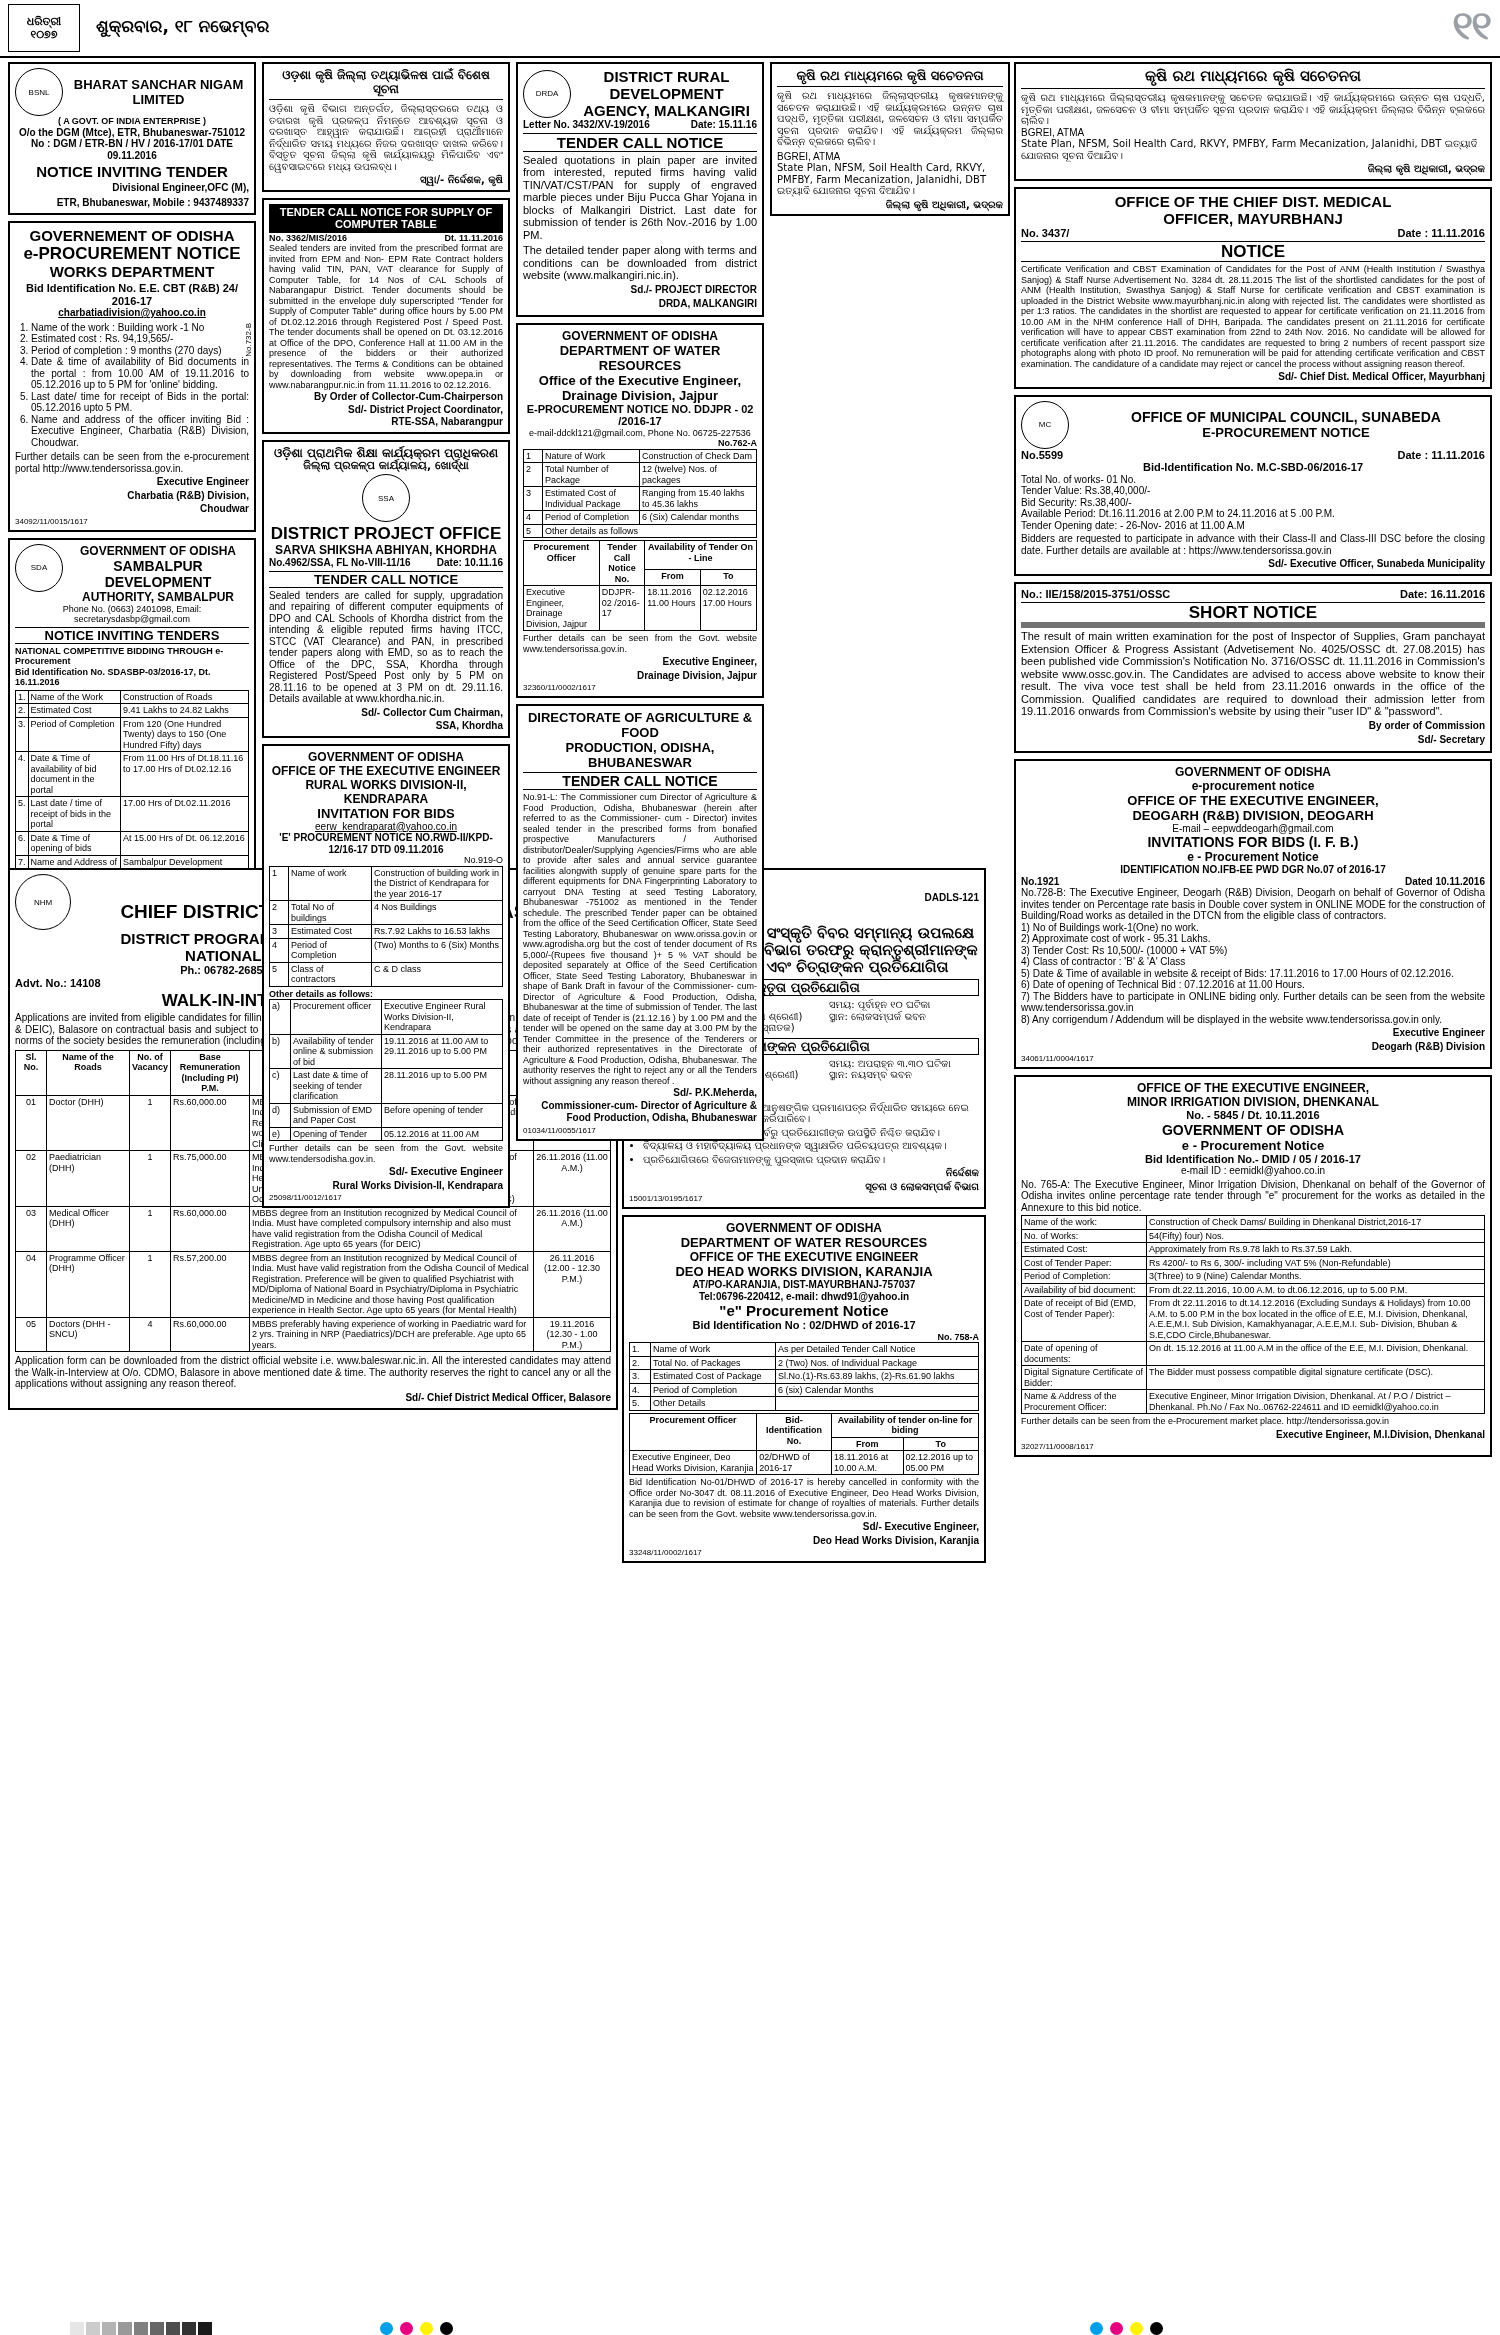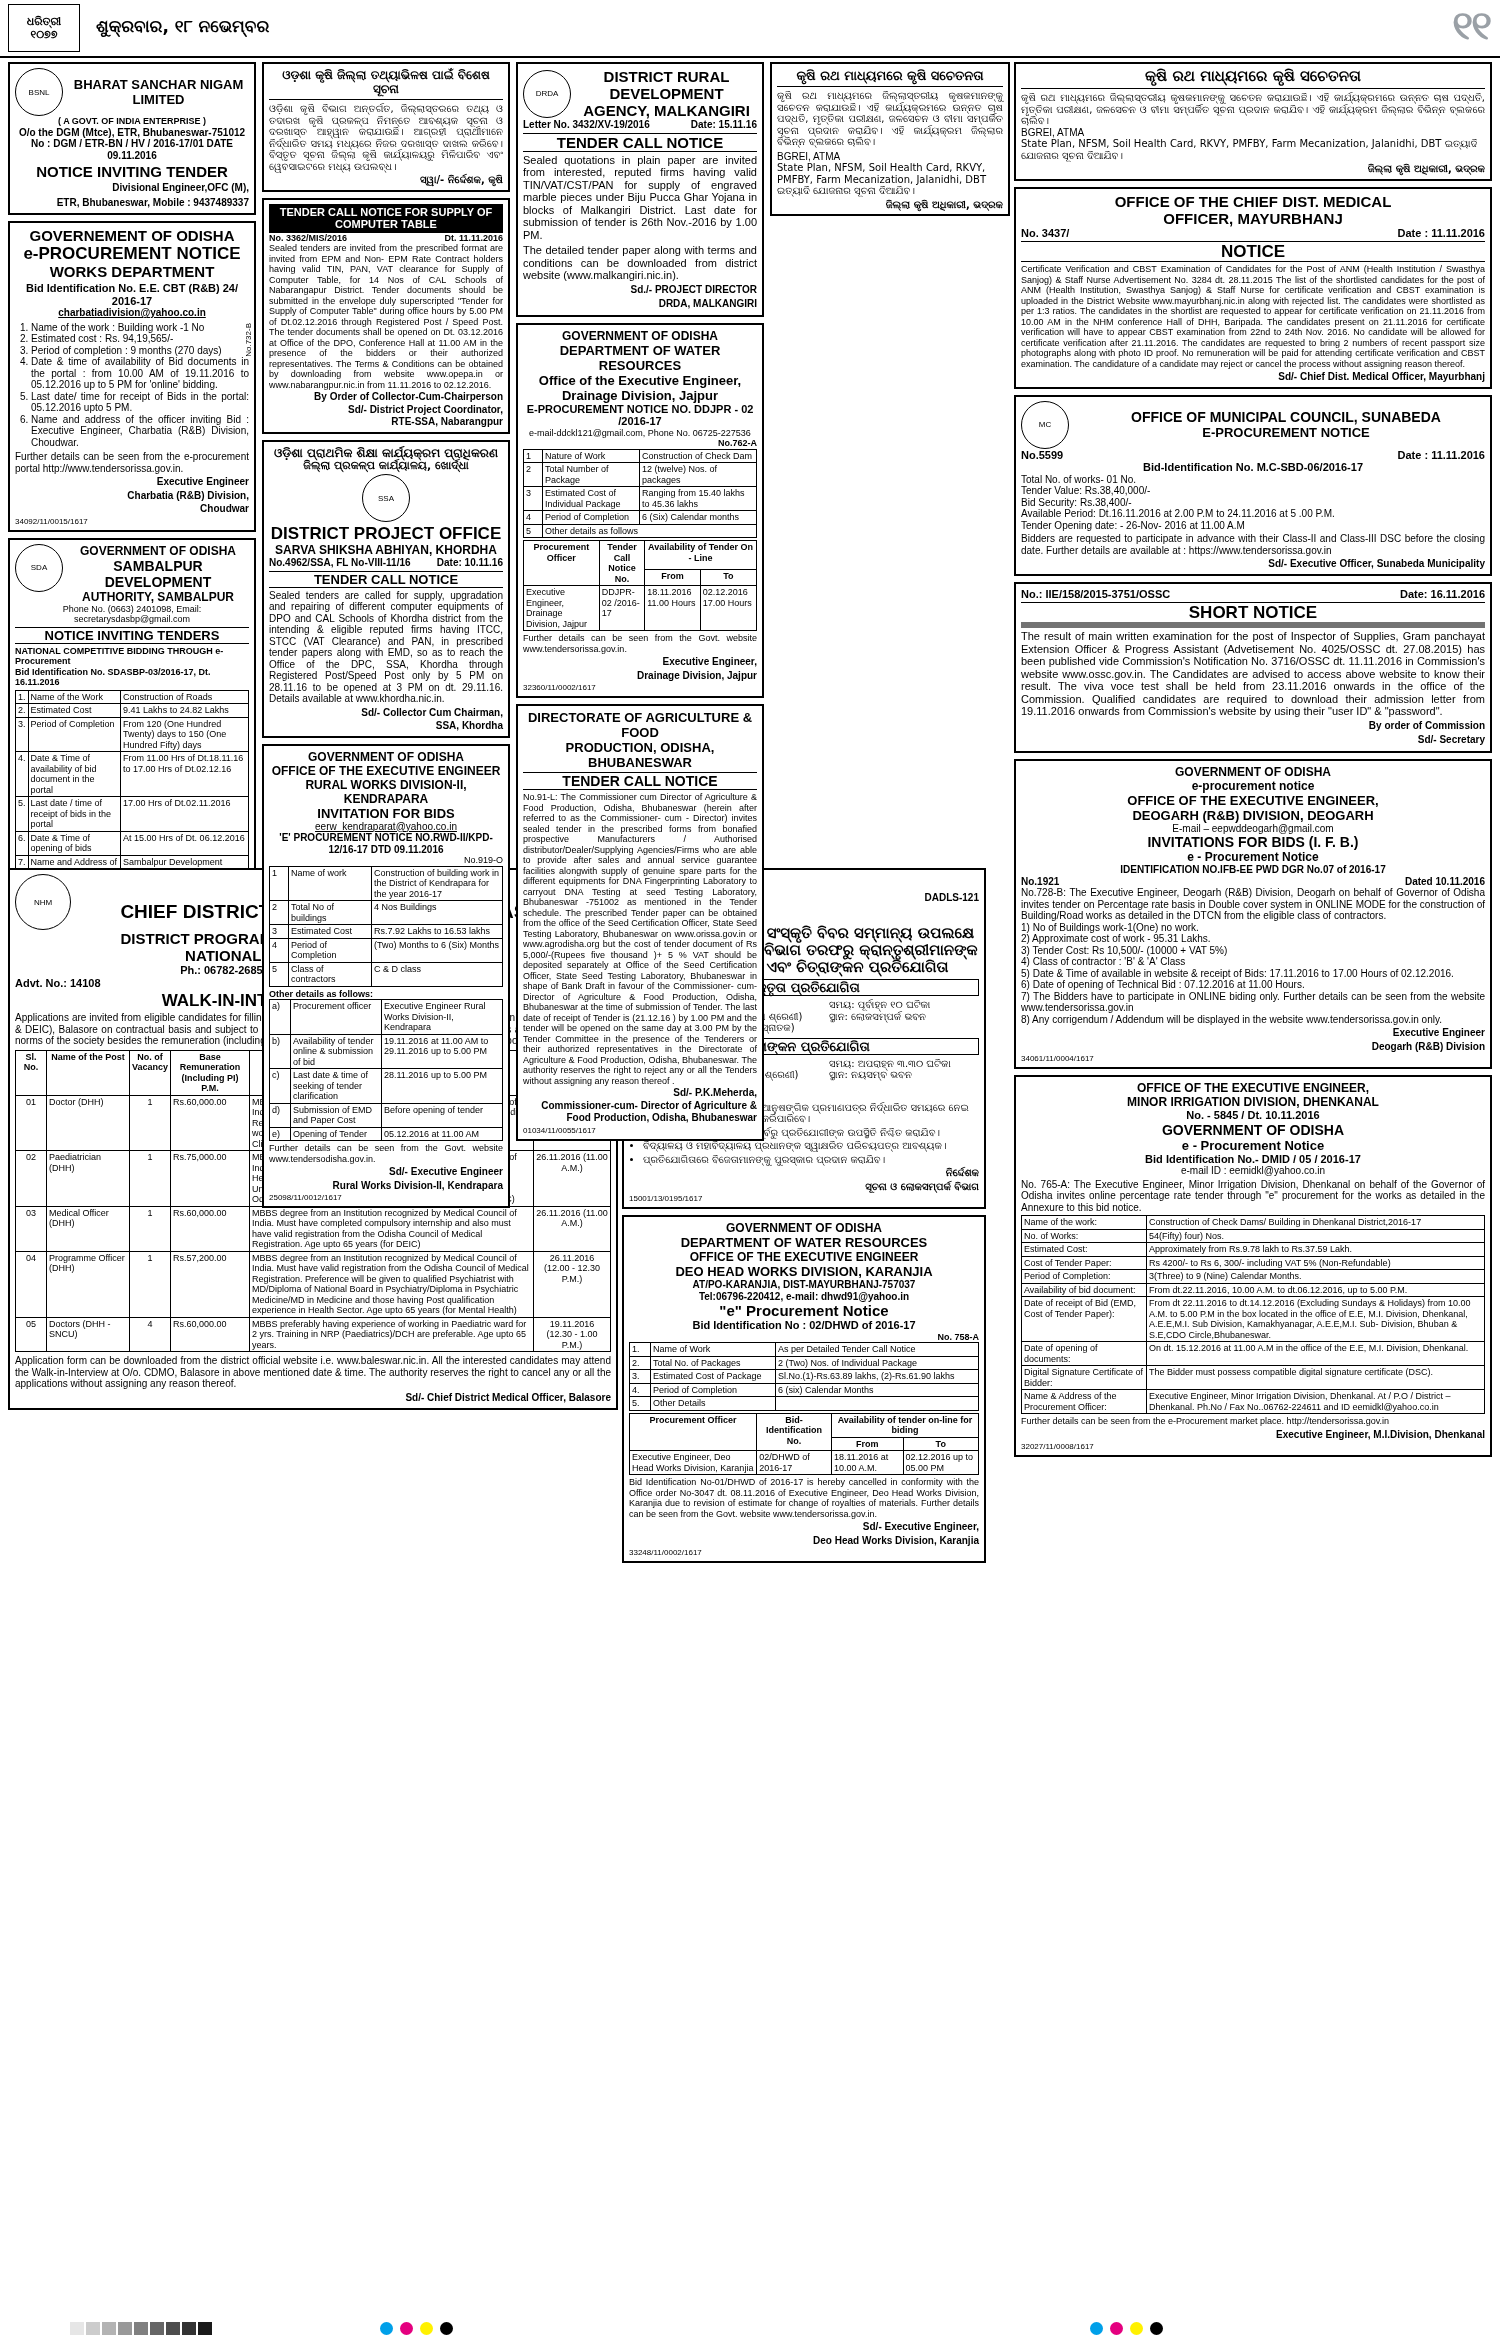--- a/index.html
+++ b/index.html
@@ -172,7 +172,7 @@
         <tbody>
             <tr>
           <th style="width:26px;">Sl. No.</th>
-          <th style="width:78px;">Name of the Post</th>
+          <th style="width:78px;">Name of the Roads</th>
           <th style="width:36px;">No. of Vacancy</th>
           <th style="width:74px;">Base Remuneration (Including PI) P.M.</th>
           <th>Qualification</th>

